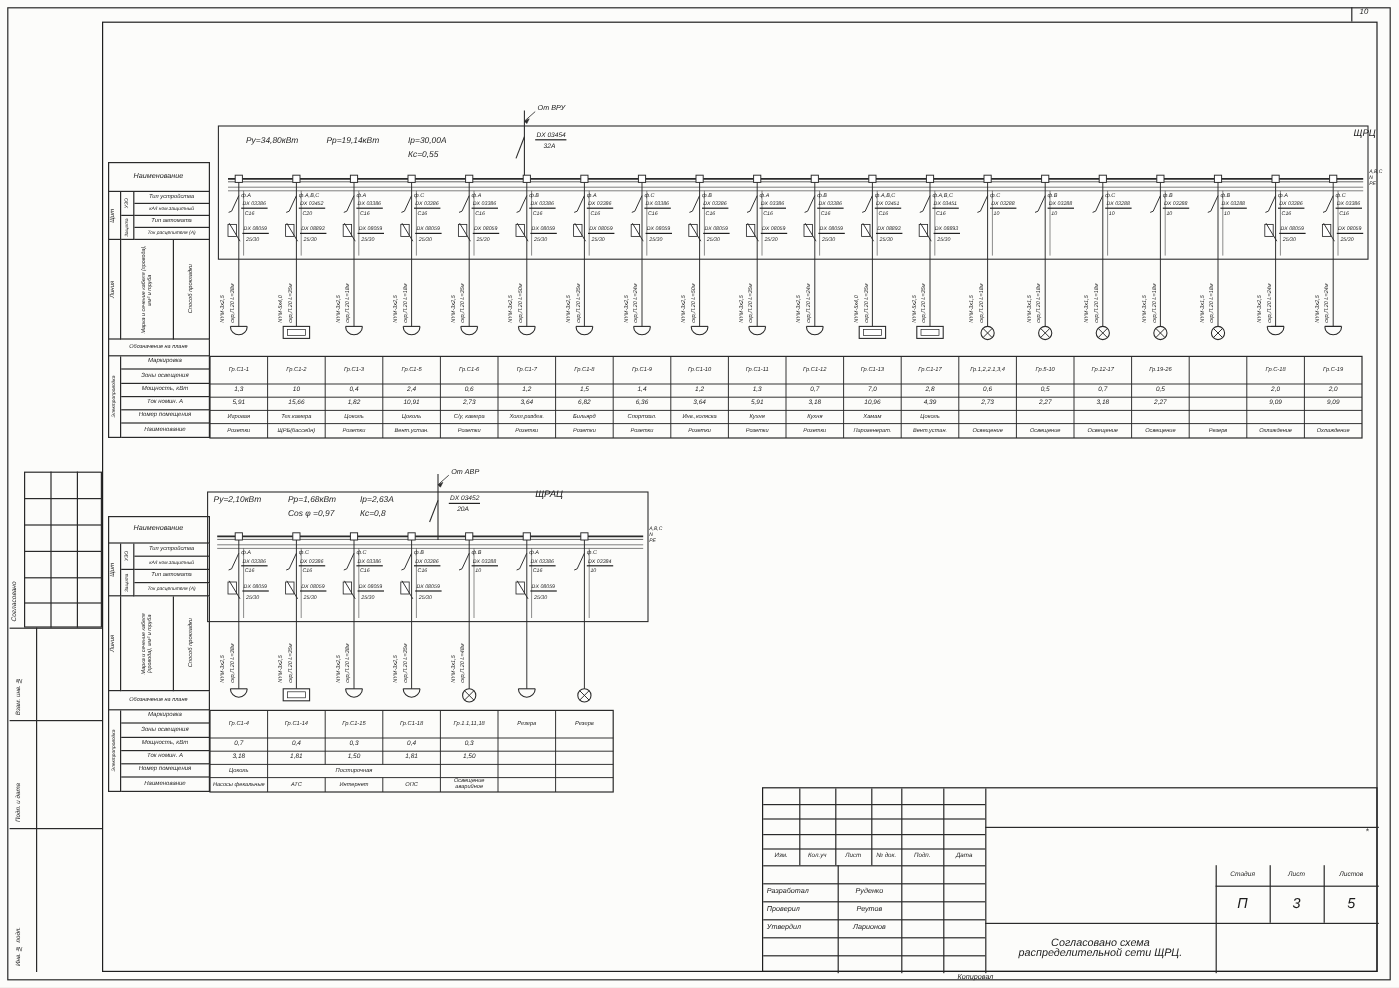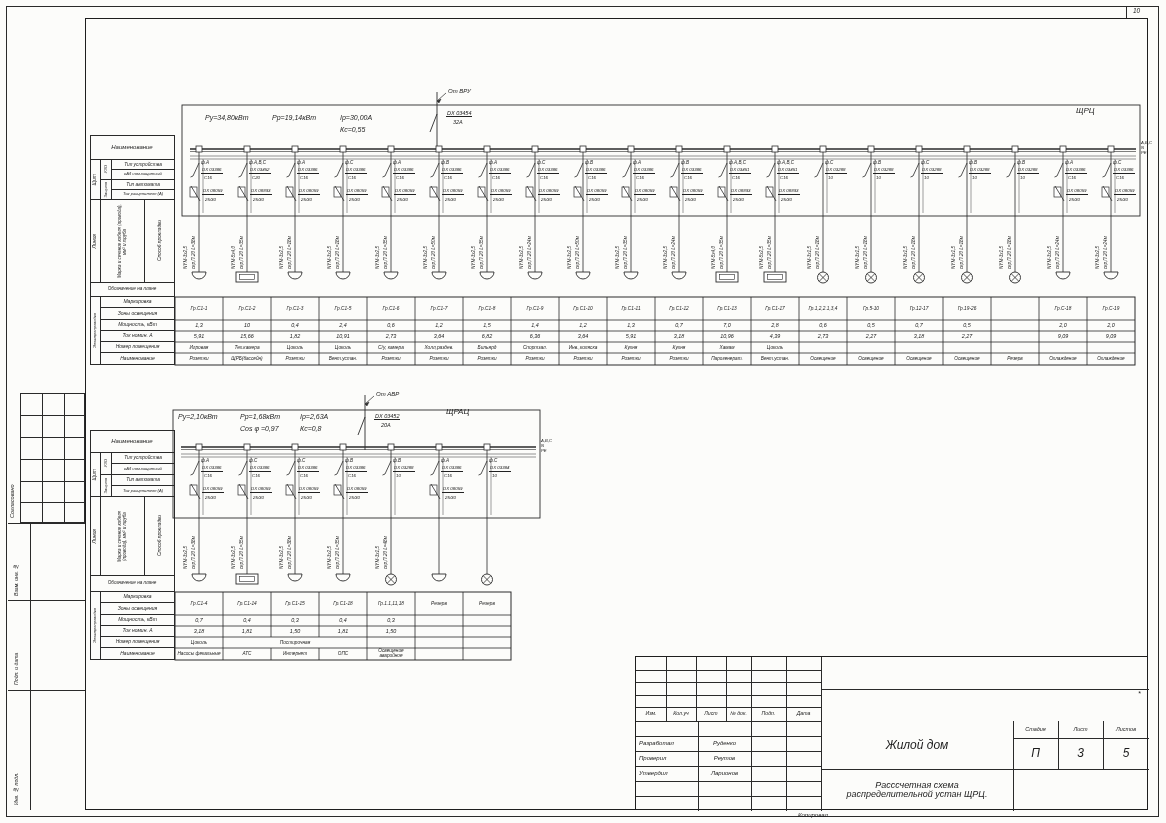--- a/index.html
+++ b/index.html
@@ -396,7 +396,7 @@
       <div class="t" style="left: 272px; top: 114px; font-size: 7px;">Рр=19,14кВт</div>
       <div class="t" style="left: 340px; top: 114px; font-size: 7px;">Iр=30,00А</div>
       <div class="t" style="left: 340px; top: 126px; font-size: 7px;">Кс=0,55</div>
-      <div class="t" style="left: 1076px; top: 107px; font-size: 8px;">ЩРЦ</div>
+      <div class="t" style="left: 1128px; top: 107px; font-size: 8px;">ЩРЦ</div>
       <div class="t" style="left: 448px; top: 88px; font-size: 6px;">От ВРУ</div>
       <div class="t frac" style="left: 446px; top: 110px; font-size: 5.5px;">DX  03454</div>
       <div class="t" style="left: 453px; top: 119px; font-size: 5.5px;">32А</div>

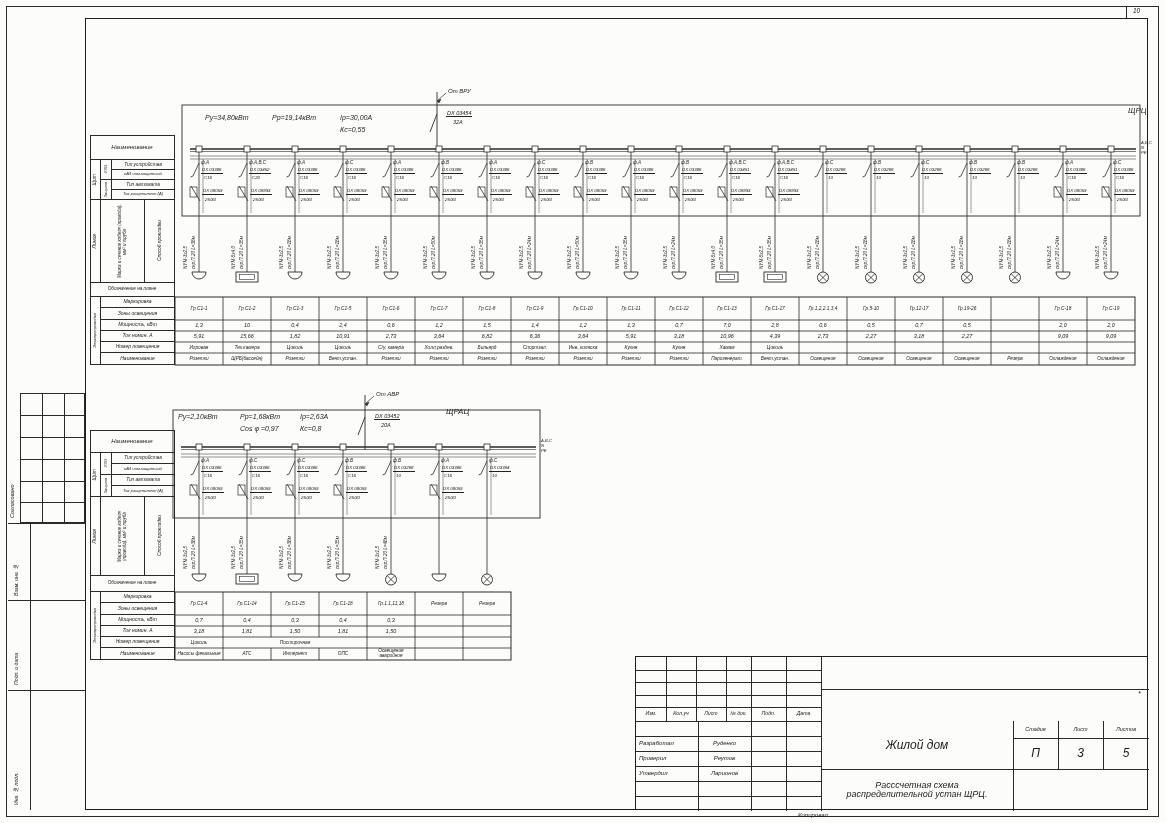--- a/index.html
+++ b/index.html
@@ -786,7 +786,6 @@
     <div class="c" style="left:62px;top:109px;width:53px;height:15px;font-size:6px">Ларионов</div>
 
     <div class="t" style="left:502px;top:33px;font-size:7px">*</div>
-    <div class="c" style="left:185px;top:64px;width:192px;height:48px;font-size:12px">Жилой дом</div>
     <div class="c" style="left:377px;top:64px;width:45px;height:17px;font-size:5.5px">Стадия</div>
     <div class="c" style="left:422px;top:64px;width:45px;height:17px;font-size:5.5px">Лист</div>
     <div class="c" style="left:467px;top:64px;width:46px;height:17px;font-size:5.5px">Листов</div>

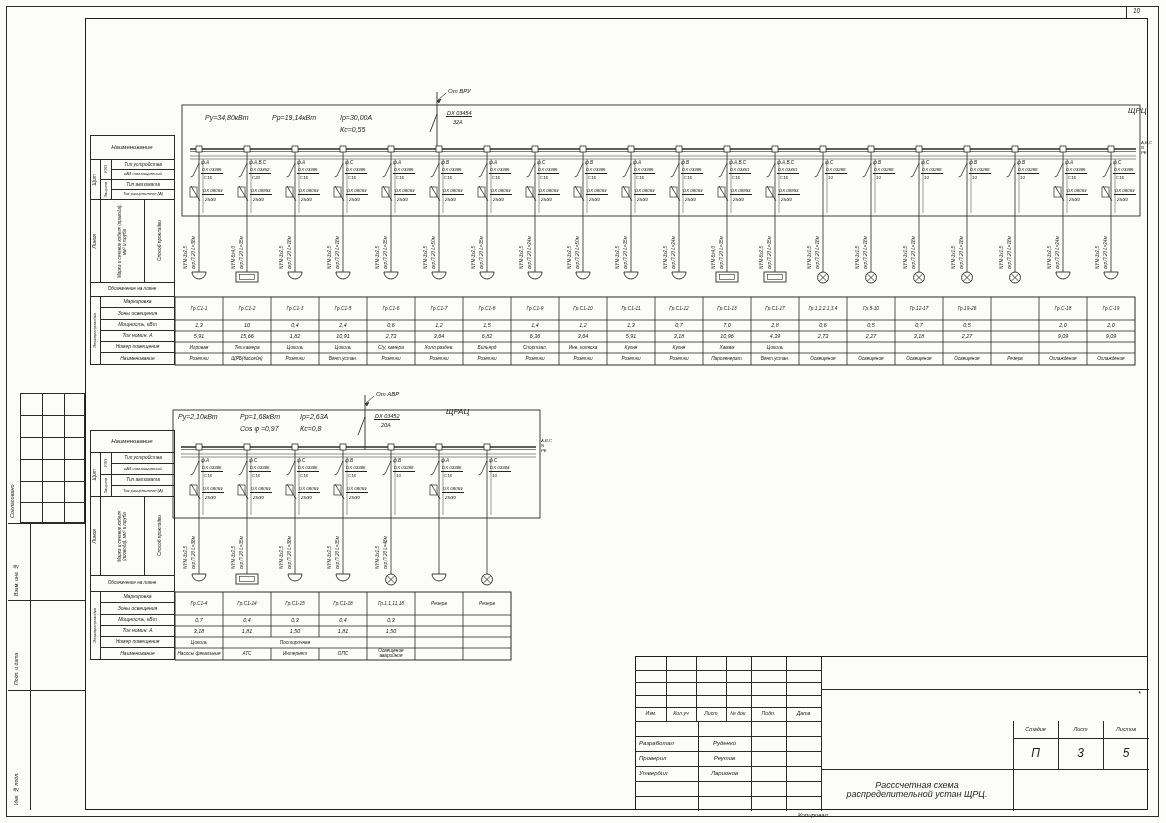--- a/index.html
+++ b/index.html
@@ -793,7 +793,7 @@
     <div class="c" style="left:422px;top:81px;width:45px;height:31px;font-size:12px">3</div>
     <div class="c" style="left:467px;top:81px;width:46px;height:31px;font-size:12px">5</div>
     <div class="c" style="left:187px;top:112px;width:188px;height:42px;flex-direction:column;font-size:9px">
-      <div>Расссчетная схема</div>
+      <div>Согласовано схема</div>
       <div>распределительной устан  ЩРЦ.</div>
     </div>
   </div>

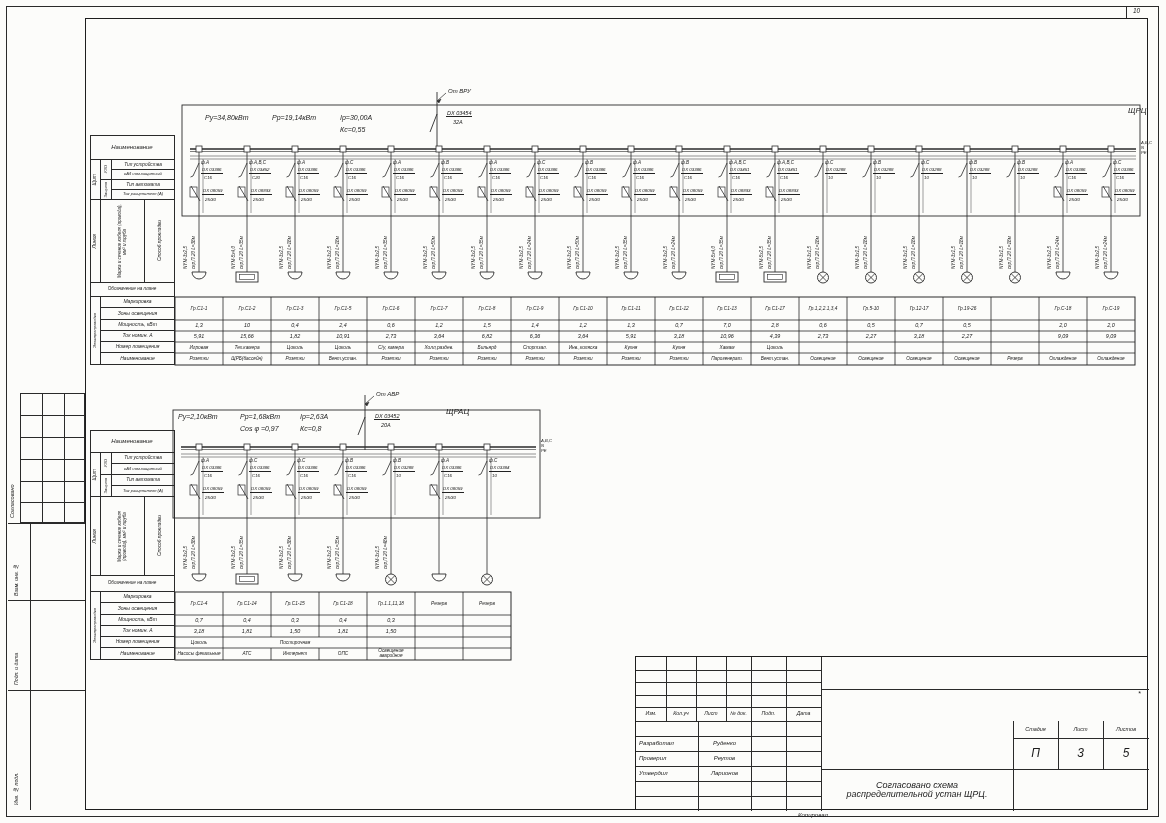--- a/index.html
+++ b/index.html
@@ -794,7 +794,7 @@
     <div class="c" style="left:467px;top:81px;width:46px;height:31px;font-size:12px">5</div>
     <div class="c" style="left:187px;top:112px;width:188px;height:42px;flex-direction:column;font-size:9px">
       <div>Согласовано схема</div>
-      <div>распределительной устан  ЩРЦ.</div>
+      <div>распределительной сети  ЩРЦ.</div>
     </div>
   </div>
 

